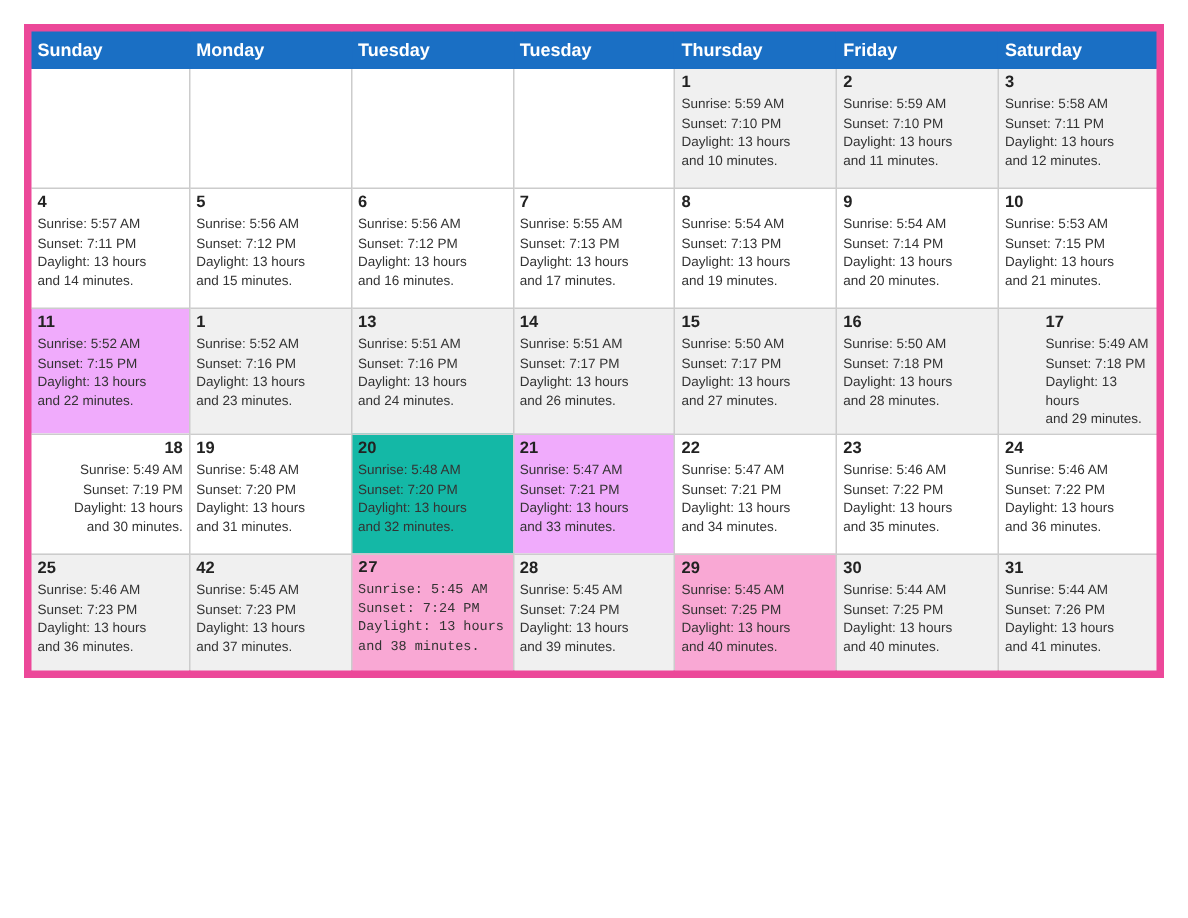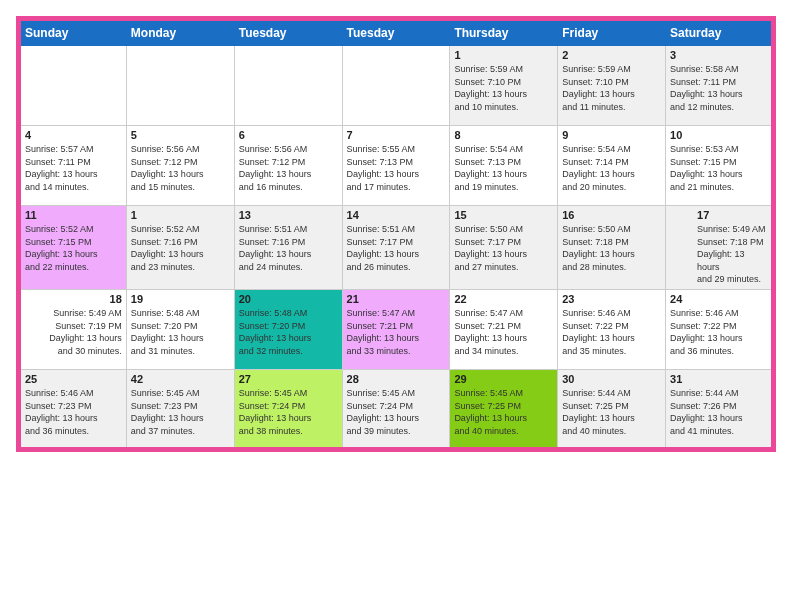--- a/index.html
+++ b/index.html
@@ -301,7 +301,7 @@
 Daylight: 13 hours
 and 37 minutes.</div>
           </td>
-          <td style="background: #bef264;">
+          <td style="background: #f9a8d4; font-family: Liberation Mono, monospace;">
             <span class="day-num">27</span>
             <div class="day-info" style="white-space: pre-line;">Sunrise: 5:45 AM
 Sunset: 7:24 PM

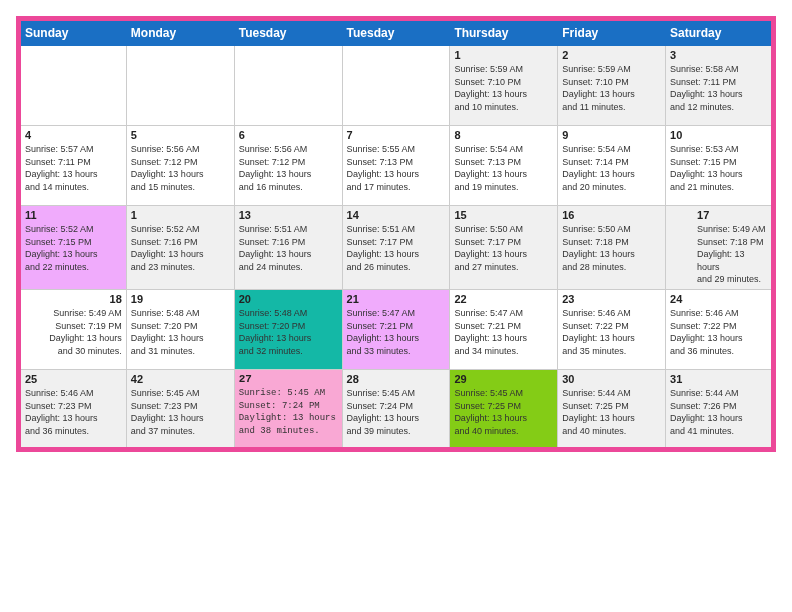--- a/index.html
+++ b/index.html
@@ -315,7 +315,7 @@
 Daylight: 13 hours
 and 39 minutes.</div>
           </td>
-          <td style="background: #84cc16;">
+          <td style="background: #f9a8d4;">
             <span class="day-num">29</span>
             <div class="day-info" style="white-space: pre-line;">Sunrise: 5:45 AM
 Sunset: 7:25 PM

